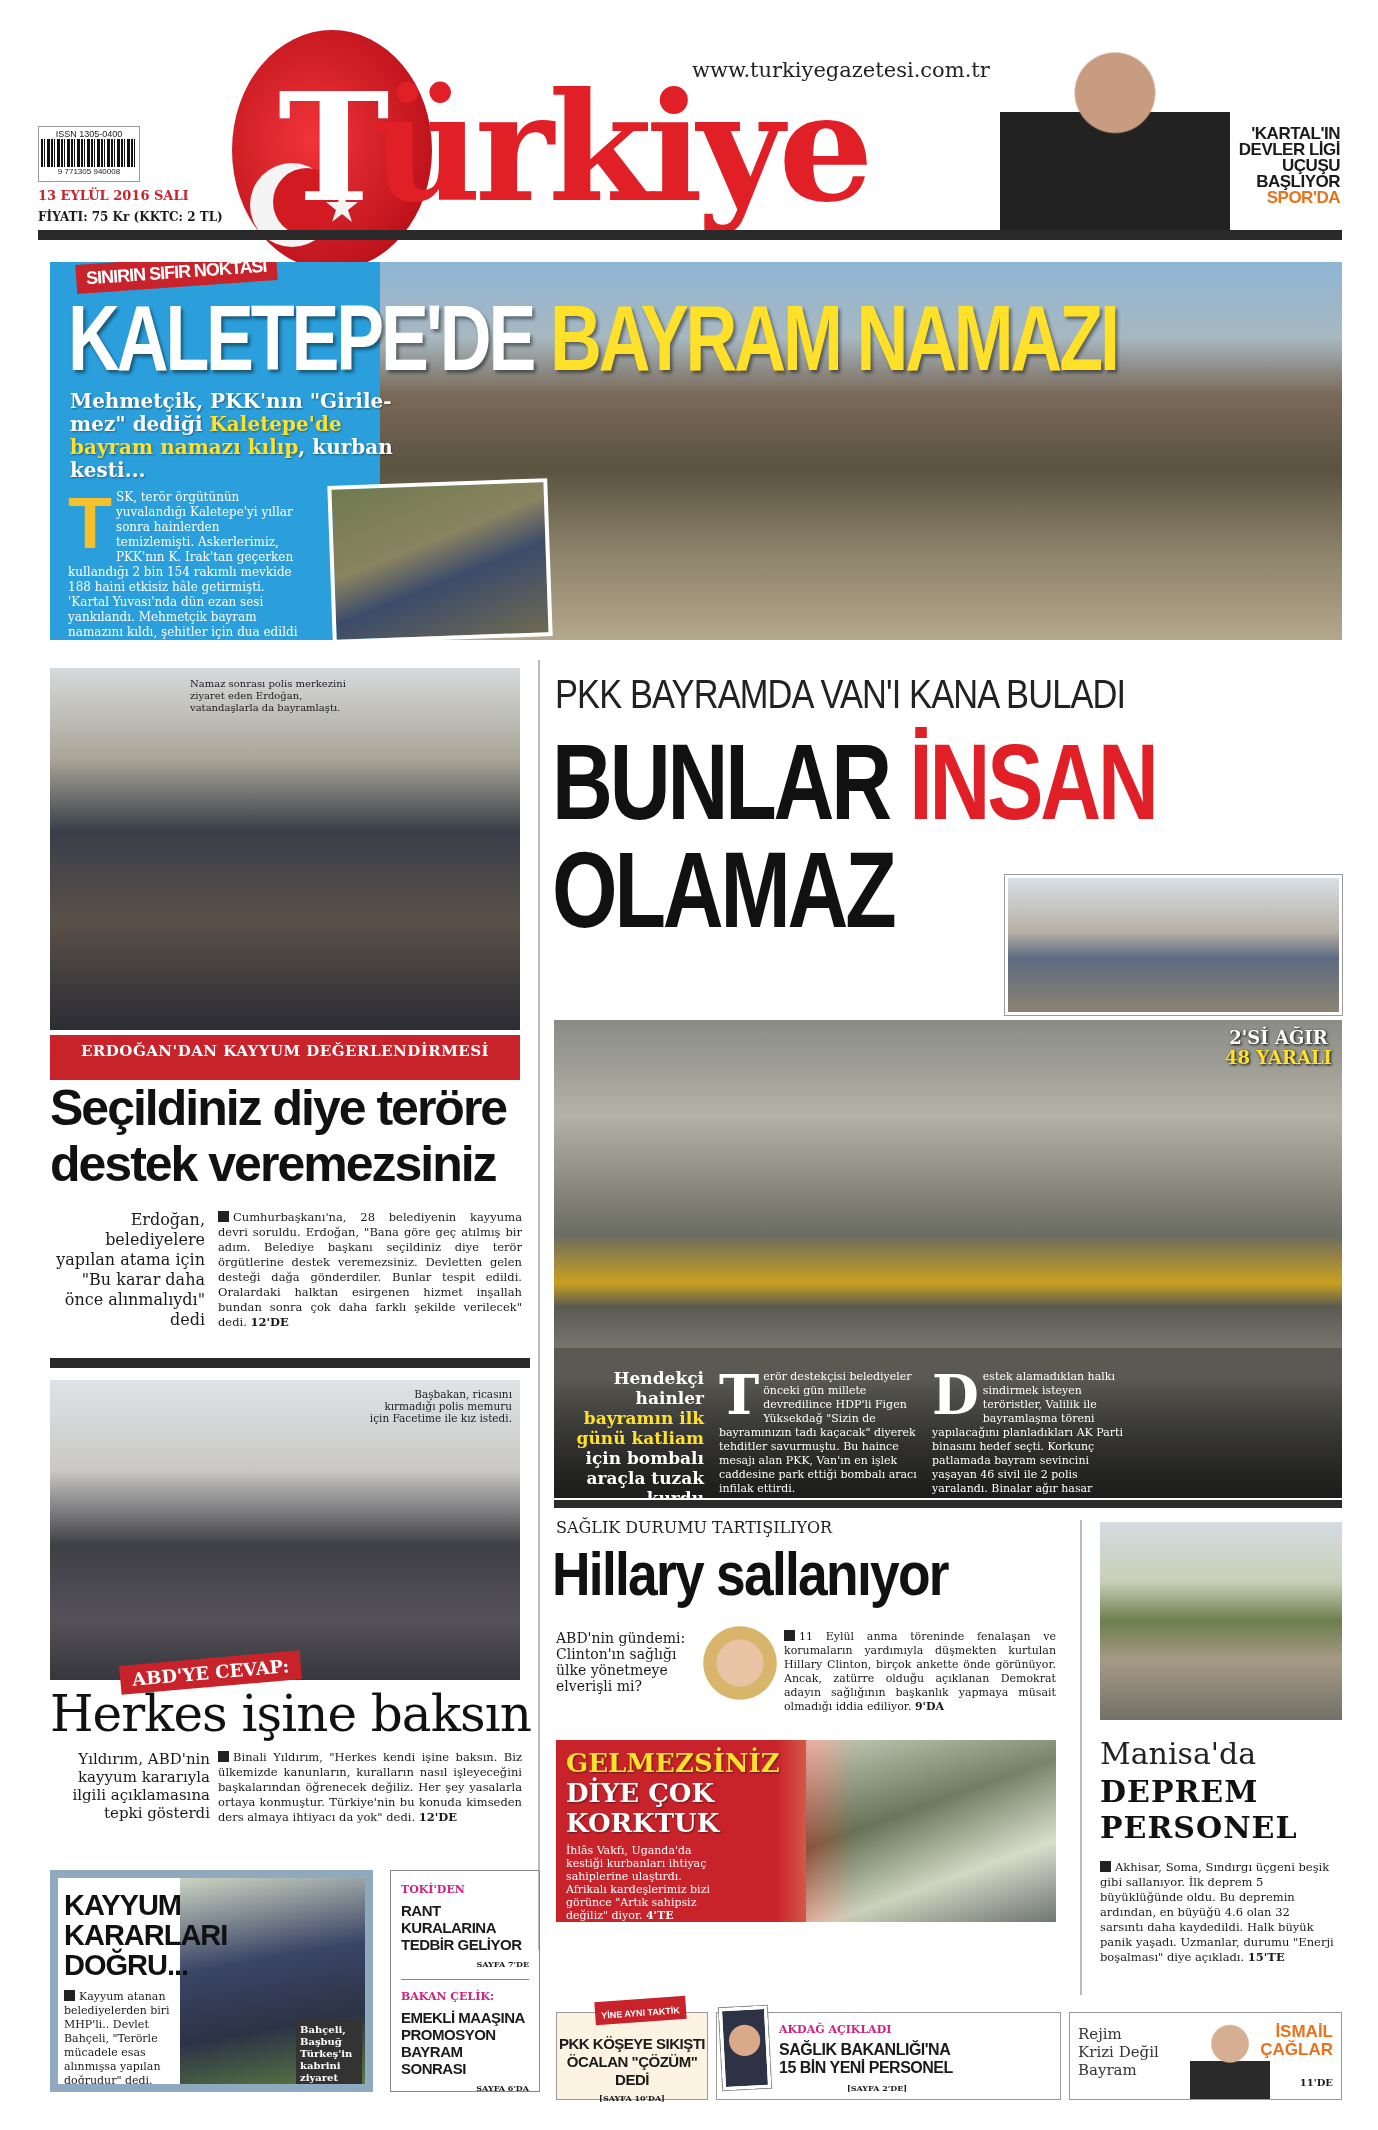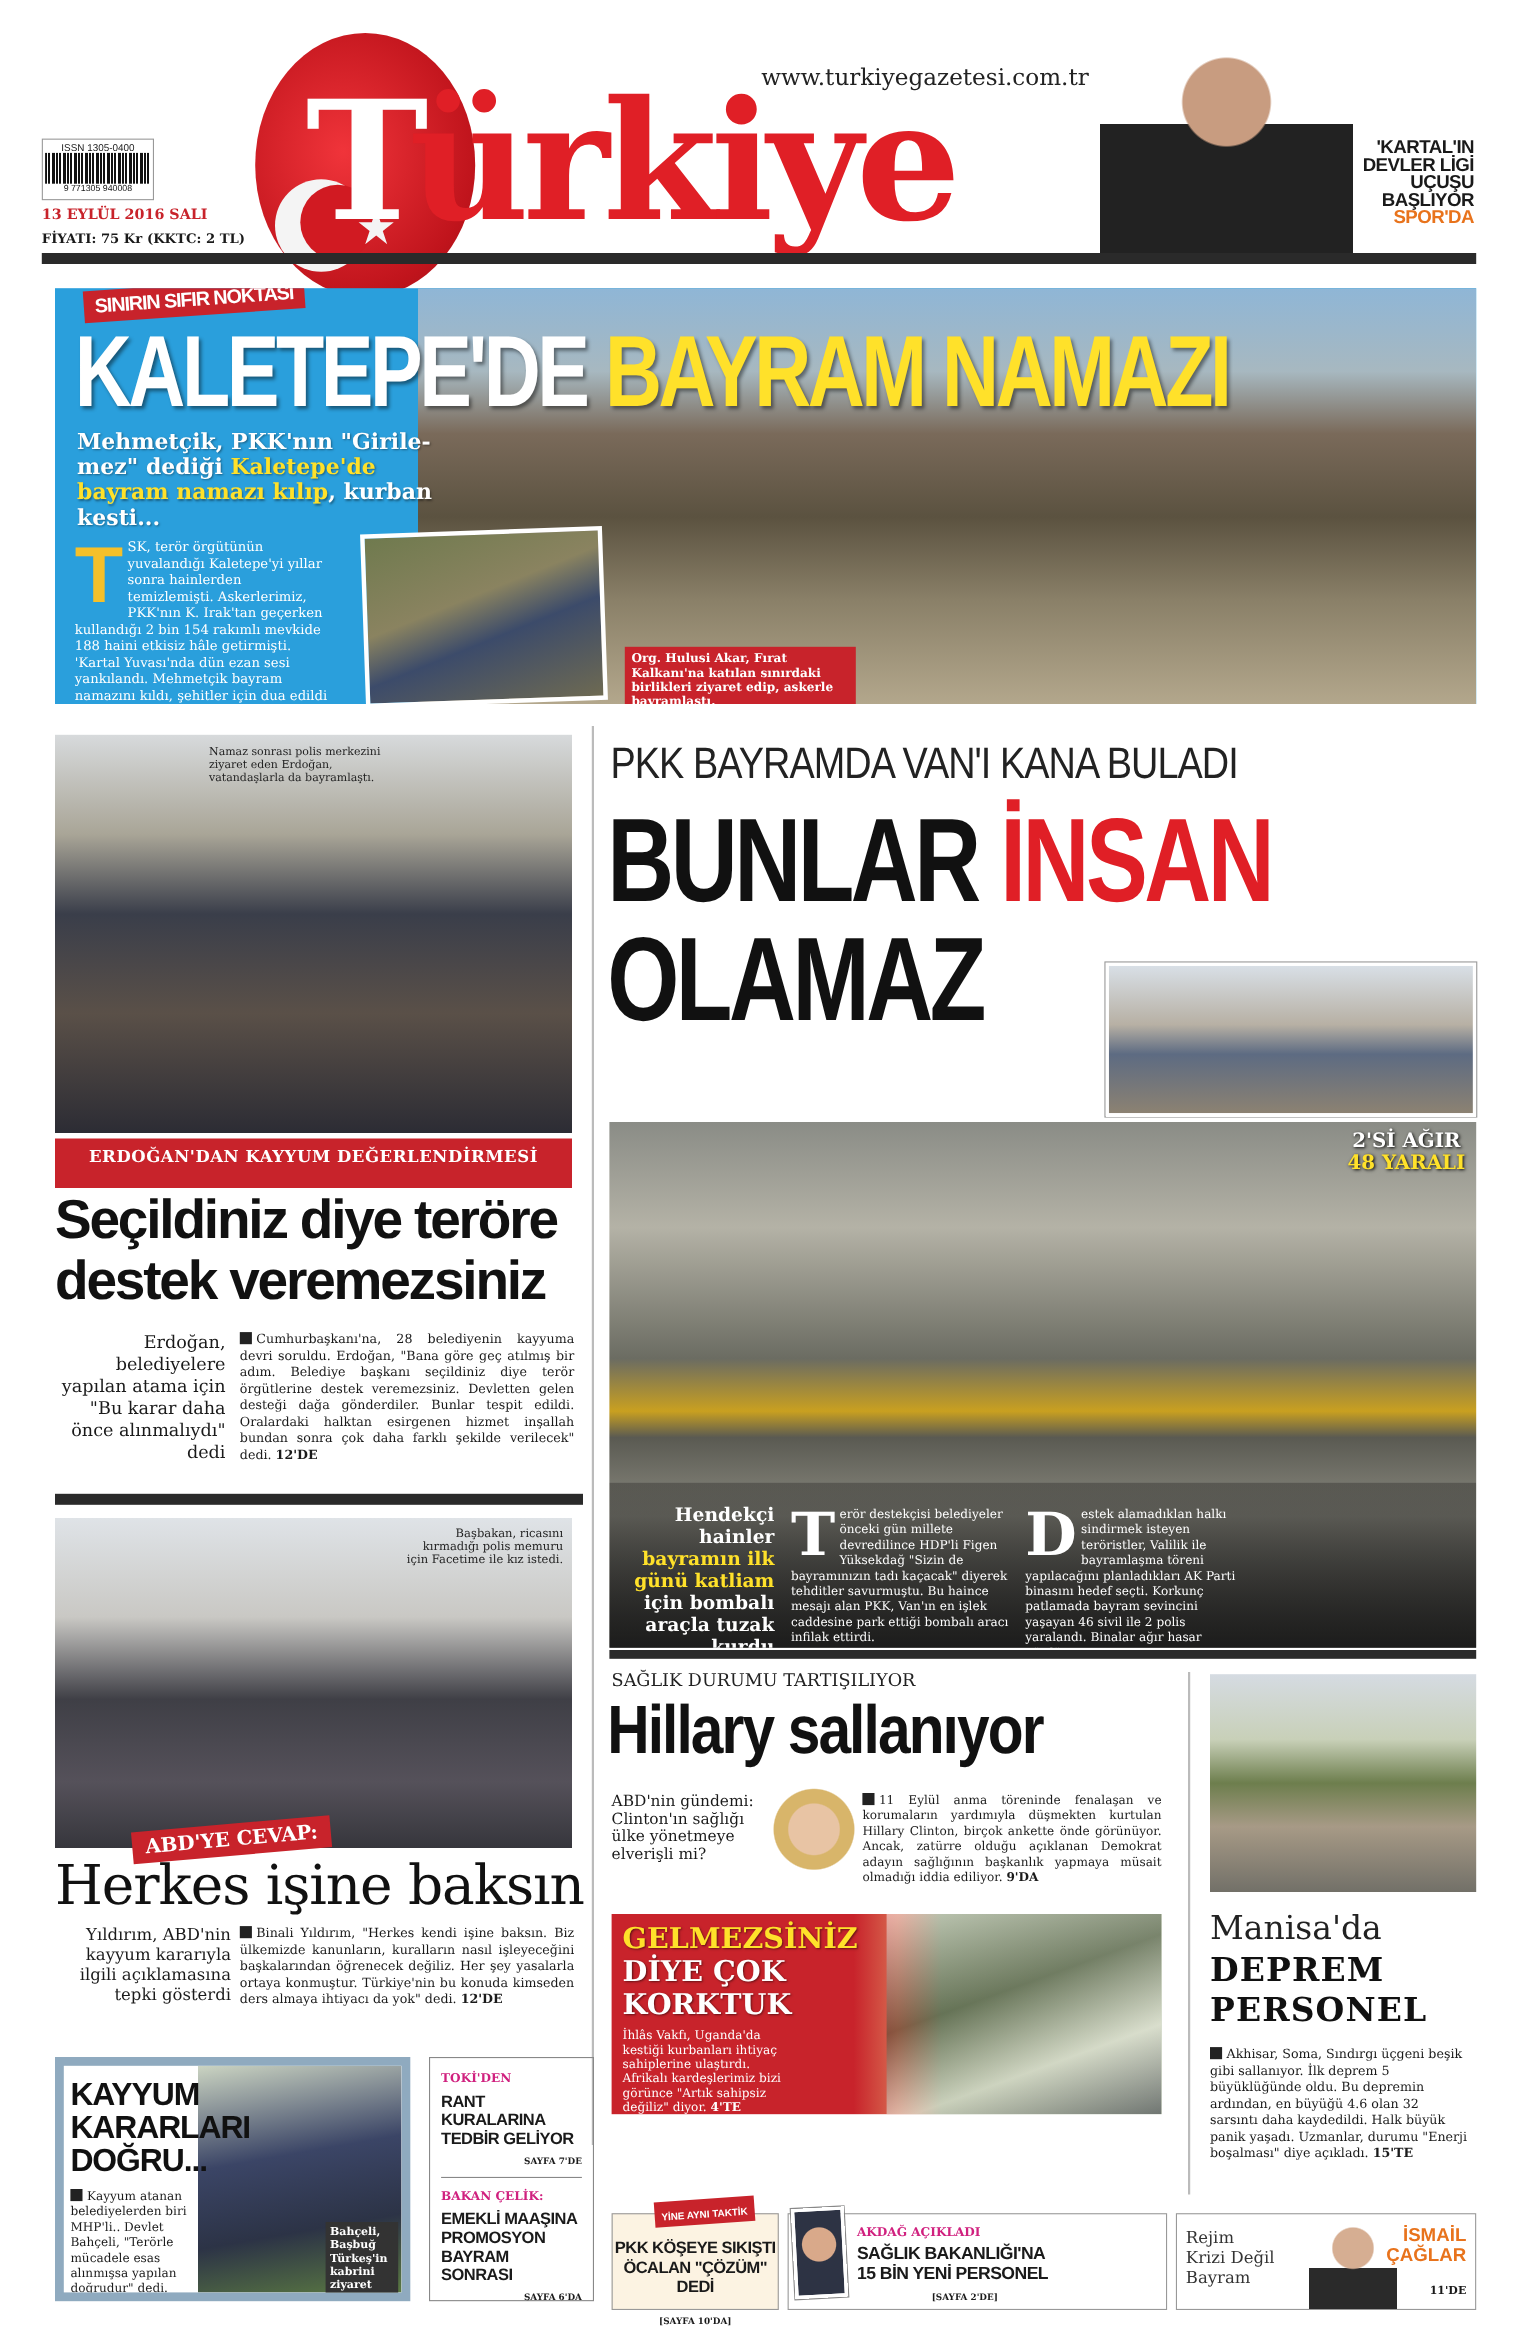--- a/index.html
+++ b/index.html
@@ -66,9 +66,6 @@
     
   </div>
   <div class="abs photo" style="left:280px;top:220px;width:220px;height:158px;border:4px solid #fff;transform:rotate(-2deg);background:linear-gradient(160deg,#6f7a4e,#8a8360 40%,#3c4b6a 60%,#6e6a52)"></div>
-  <div class="abs slab" style="left:518px;top:326px;width:210px;background:#c8232b;color:#fff;font-size:11px;line-height:13px;padding:4px 6px">
-    <span>Org. Hulusi Akar, Fırat Kalkanı'na katılan sınırdaki birlikleri ziyaret edip, askerle bayramlaştı.</span>
-  </div>
 </div>
 
 <div class="abs photo" style="left:50px;top:668px;width:470px;height:362px;background:linear-gradient(180deg,#d7dadc 0,#a9a597 25%,#3a3e4a 45%,#5a5048 70%,#2c2c34)">

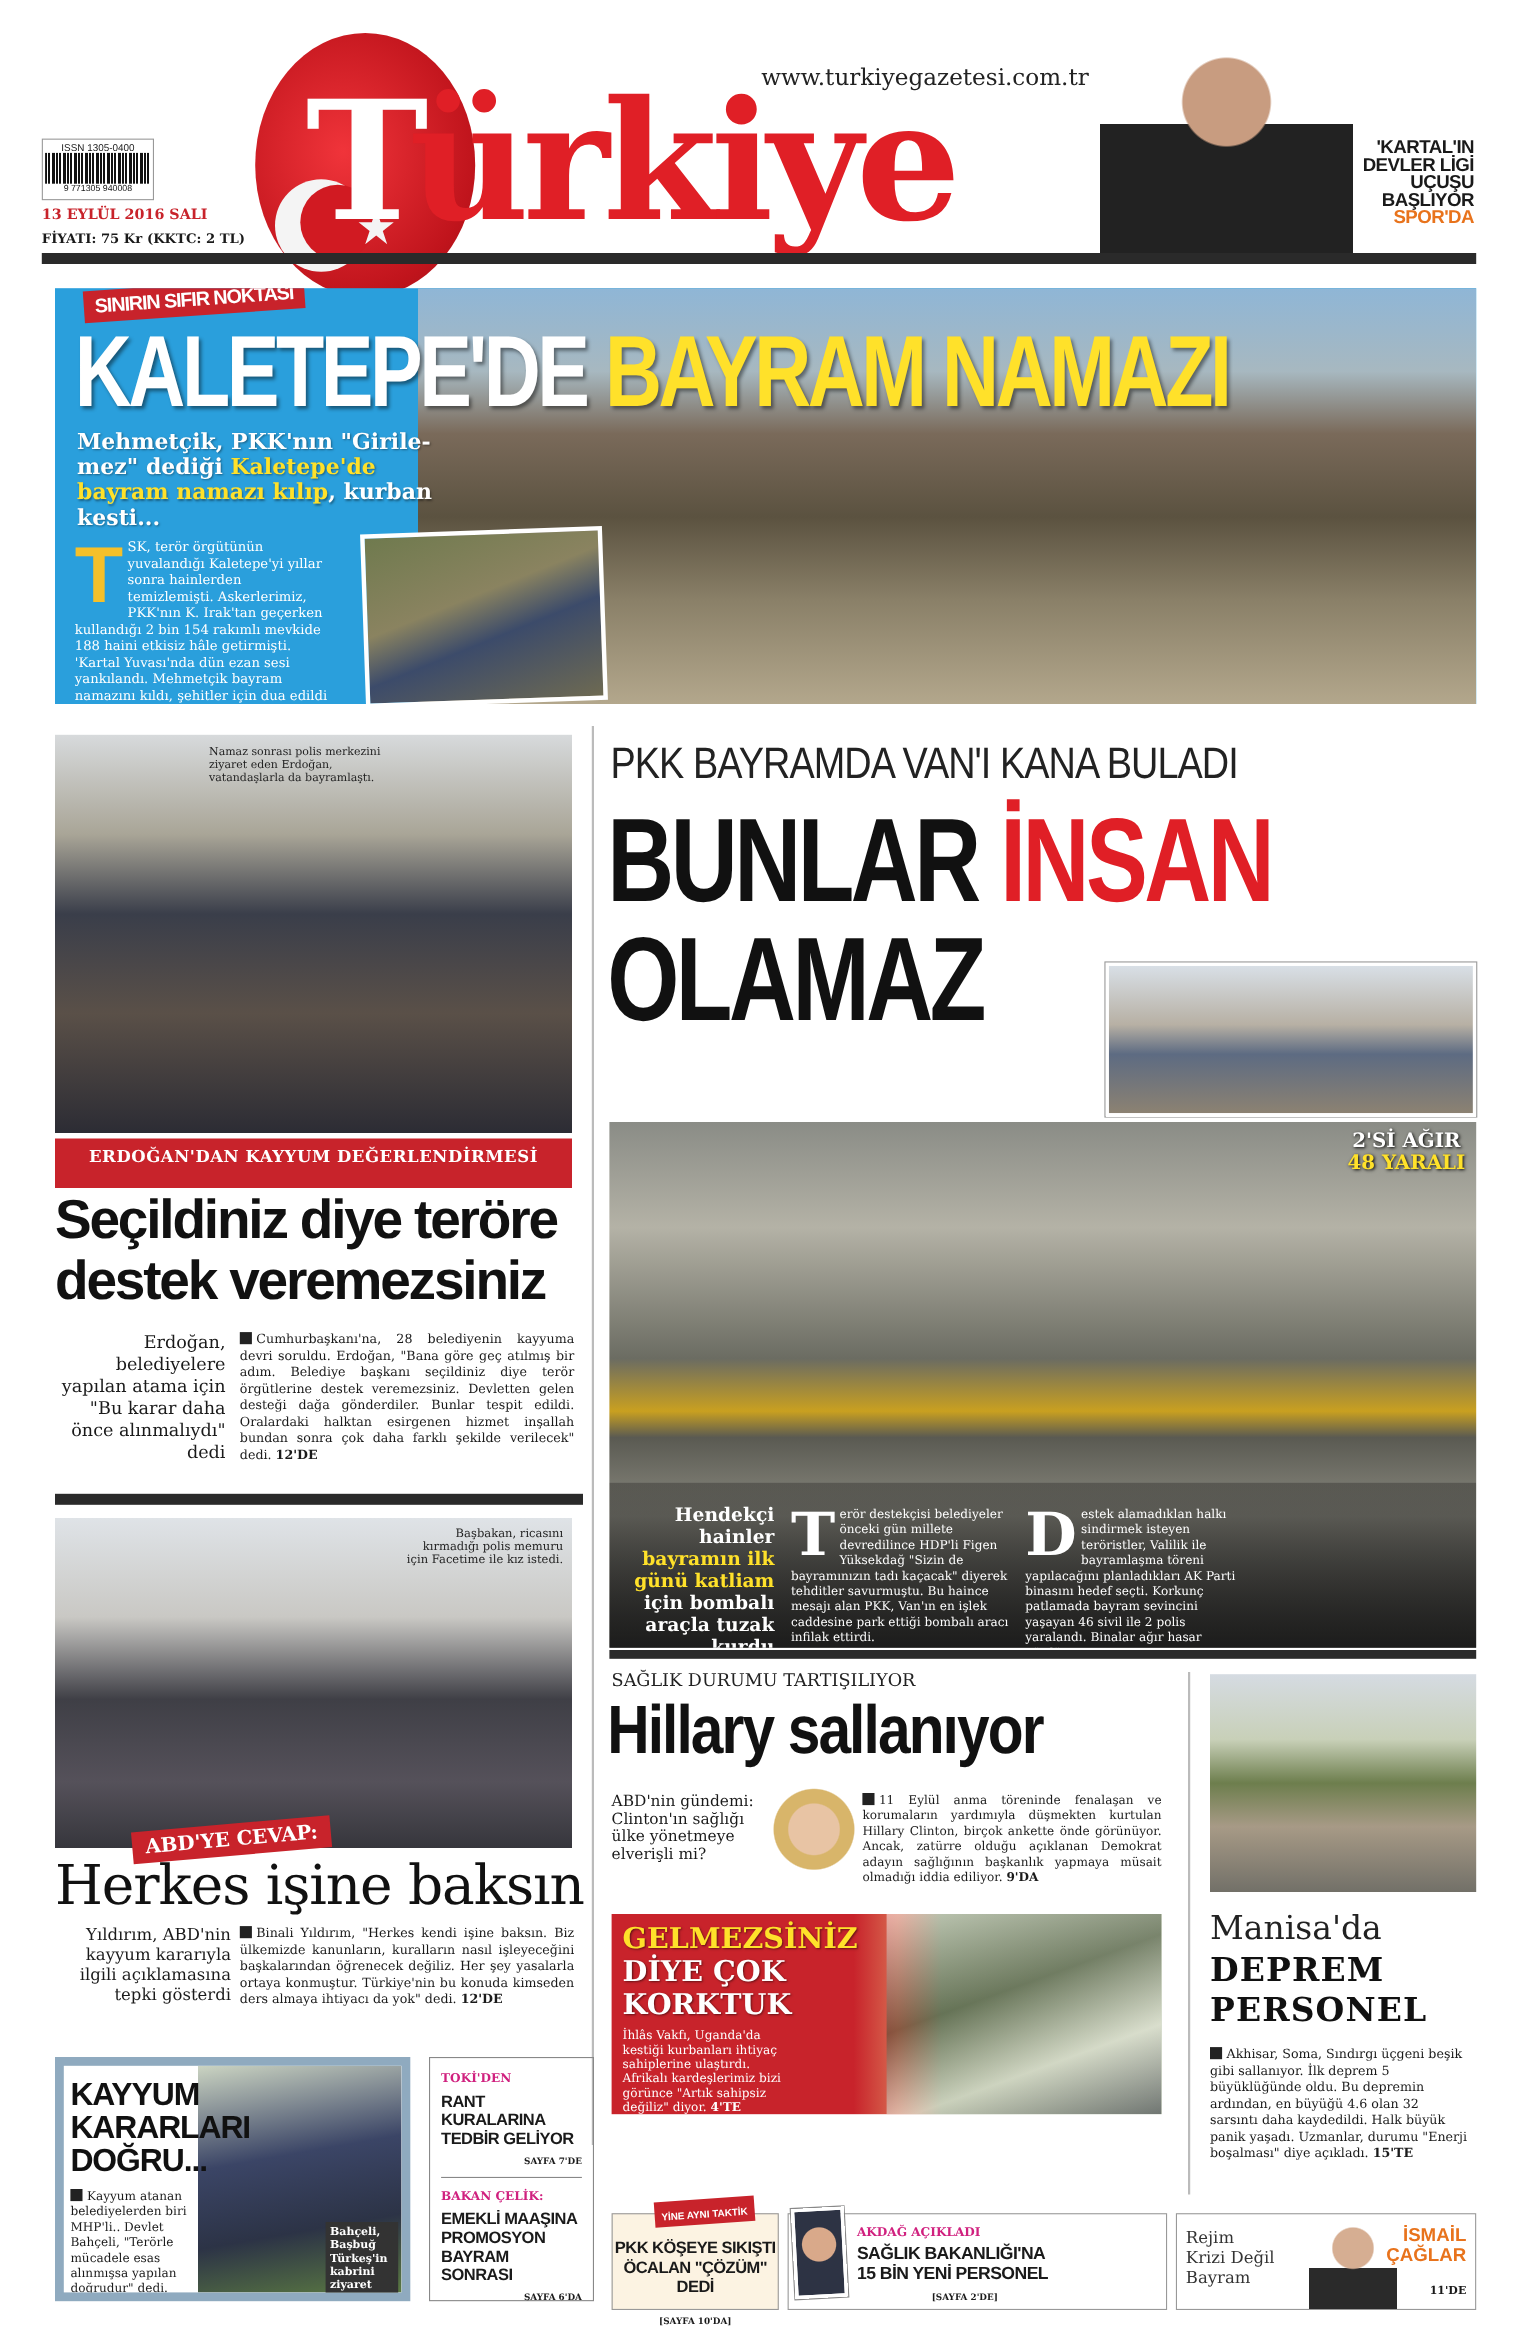--- a/index.html
+++ b/index.html
@@ -187,7 +187,7 @@
   </div>
   <div style="margin-top:22px;font-family:'Liberation Sans',sans-serif;font-weight:bold;font-size:15px;line-height:18px;letter-spacing:-.5px">PKK KÖŞEYE SIKIŞTI</div>
   <div style="font-family:'Liberation Sans',sans-serif;font-weight:bold;font-size:15px;line-height:18px;letter-spacing:-.5px">ÖCALAN "ÇÖZÜM" DEDİ</div>
-  <div class="slab" style="font-size:8px;margin-top:16px">[SAYFA 10'DA]</div>
+  <div class="slab" style="font-size:8px;margin-top:4px">[SAYFA 10'DA]</div>
 </div>
 
 <div class="abs" style="left:716px;top:2012px;width:345px;height:88px;border:1px solid #999;background:#fff">

